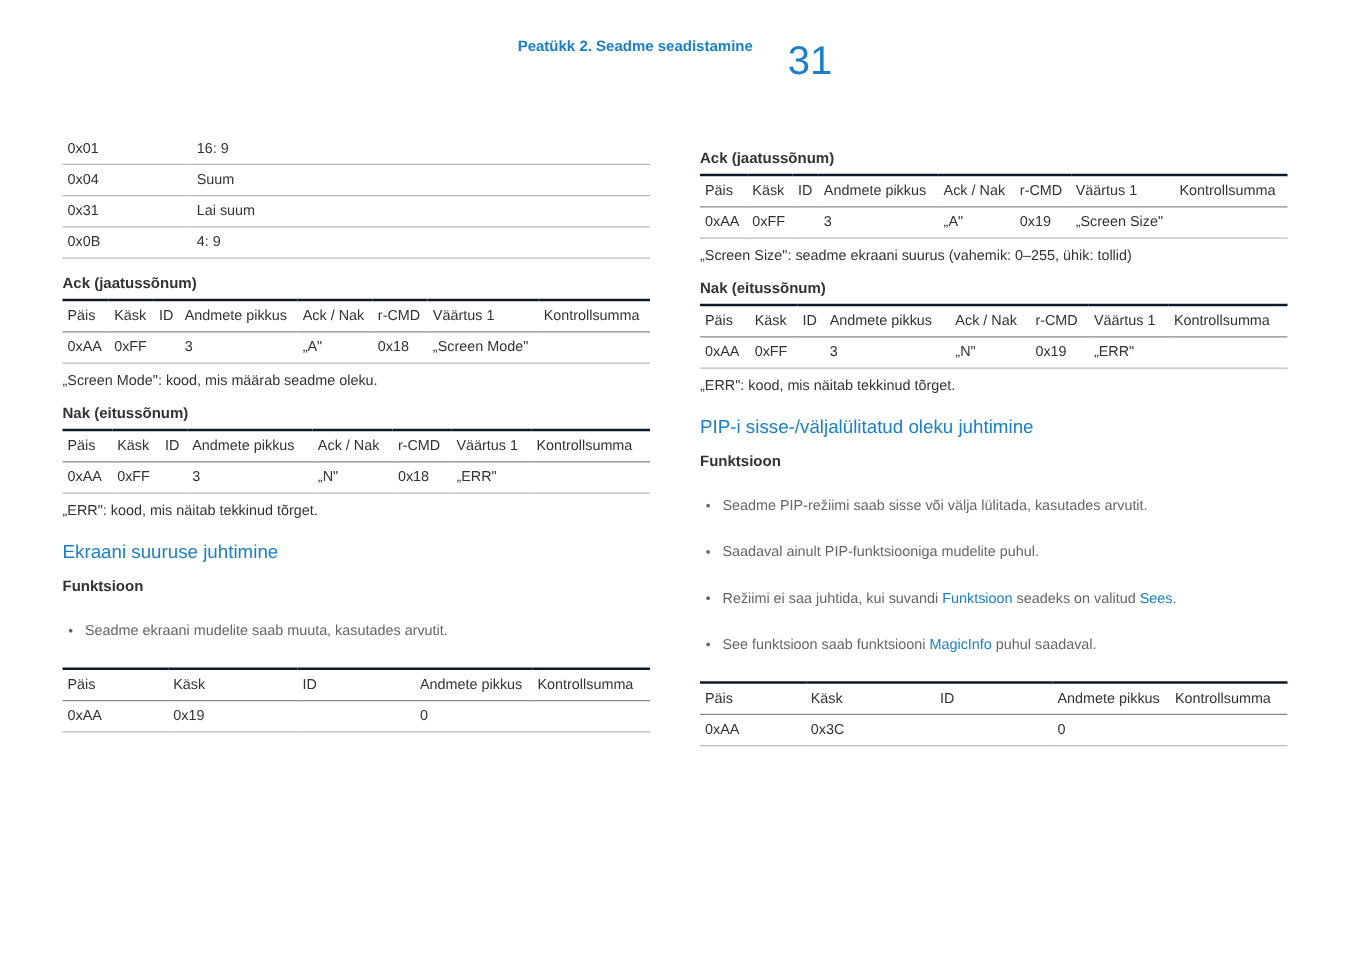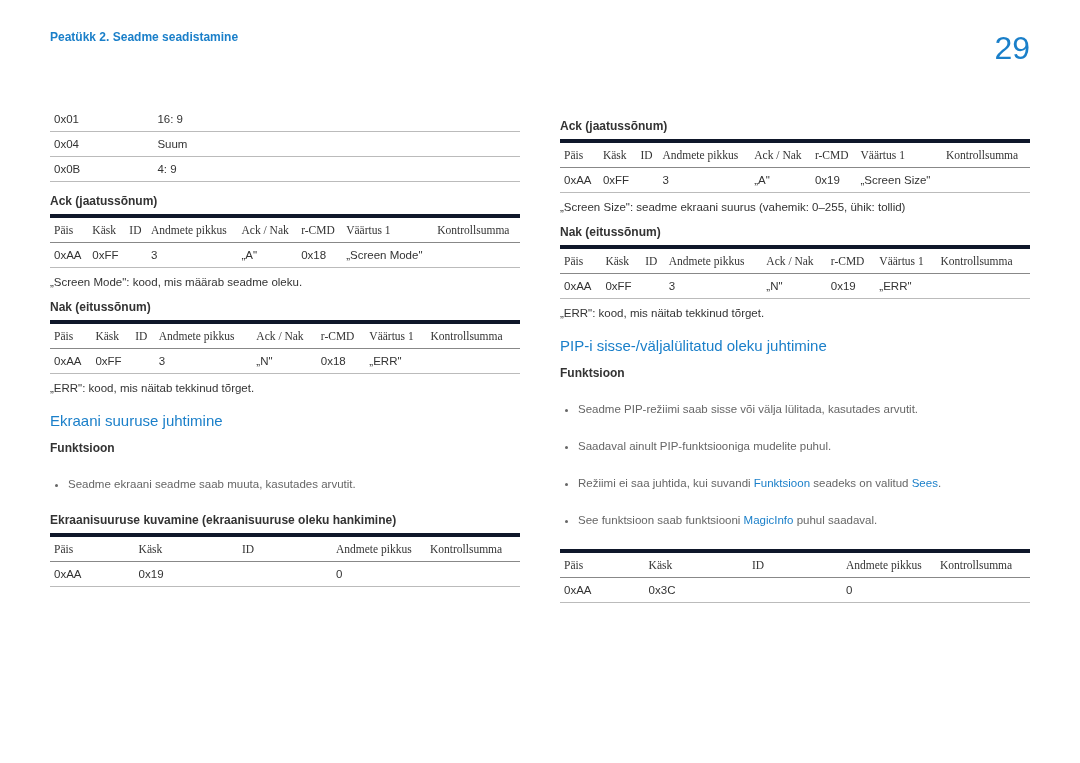--- a/index.html
+++ b/index.html
@@ -15,7 +15,7 @@
   }
   .header {
     display: flex;
-    justify-content: space-between;
+    justify-content: center;
     align-items: flex-start;
     margin-bottom: 40px;
     gap: 28px;

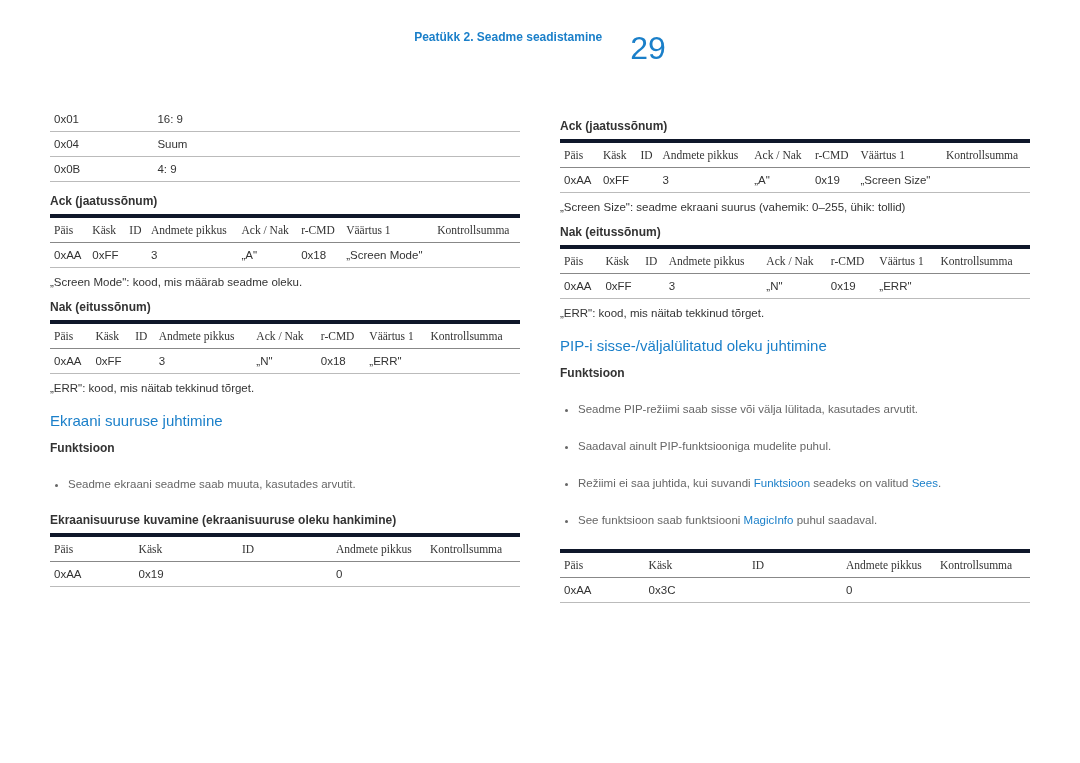--- a/index.html
+++ b/index.html
@@ -79,7 +79,7 @@
 
 <div class="header">
   <div class="chapter">Peatükk 2. Seadme seadistamine</div>
-  <div class="page-number">29</div>
+  <div class="page-number">31</div>
 </div>
 
 <div class="columns">

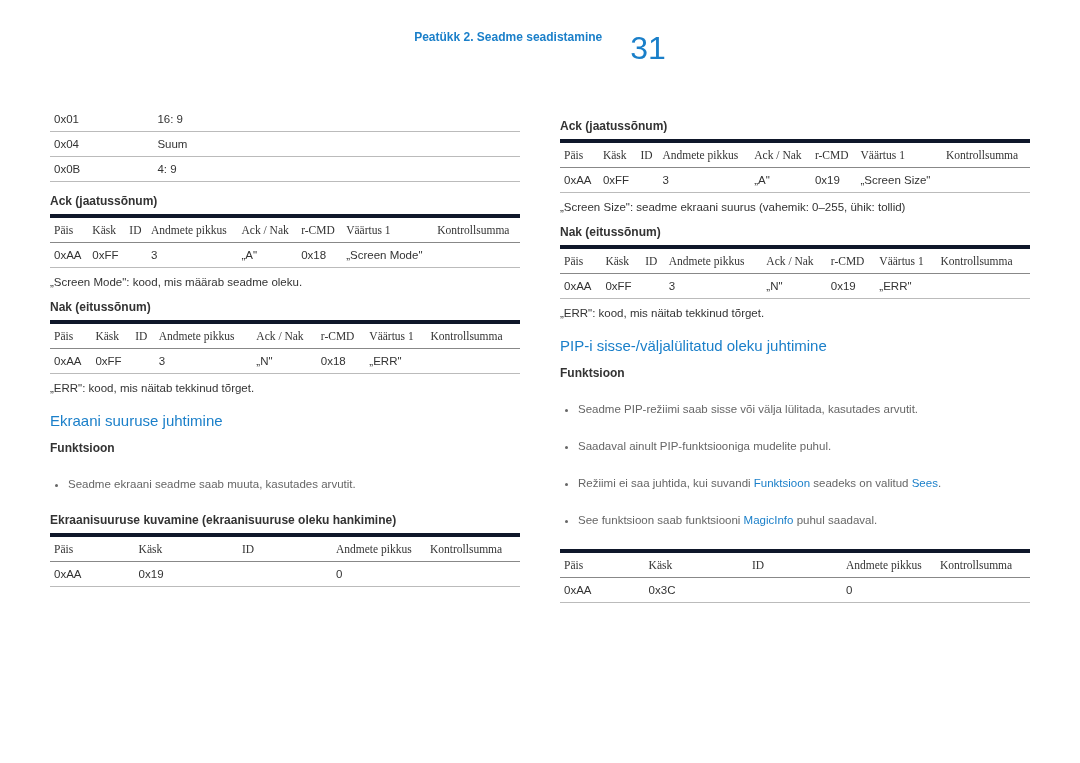--- a/index.html
+++ b/index.html
@@ -49,7 +49,7 @@
     vertical-align: top;
   }
   th { font-weight: normal; border-bottom: 1px solid #888; }
-  .top-border th { border-top: 4px solid #0f172a; font-family: Liberation Serif, serif; }
+  .top-border th { border-top: 2px solid #0f172a; }
   .subhead {
     font-weight: bold;
     font-size: 12px;

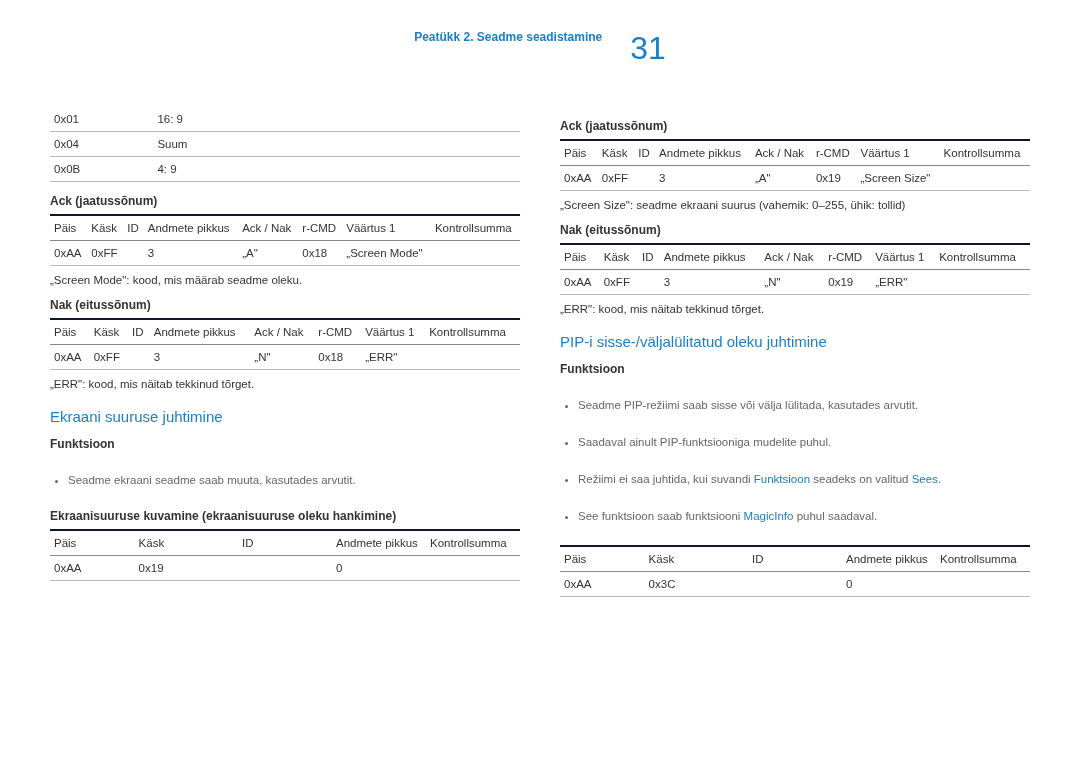--- a/index.html
+++ b/index.html
@@ -95,6 +95,10 @@
       <tr>
             <td>0x04</td>
             <td>Suum</td>
+          </tr>
+      <tr>
+            <td>0x31</td>
+            <td>Lai suum</td>
           </tr>
       <tr>
             <td>0x0B</td>

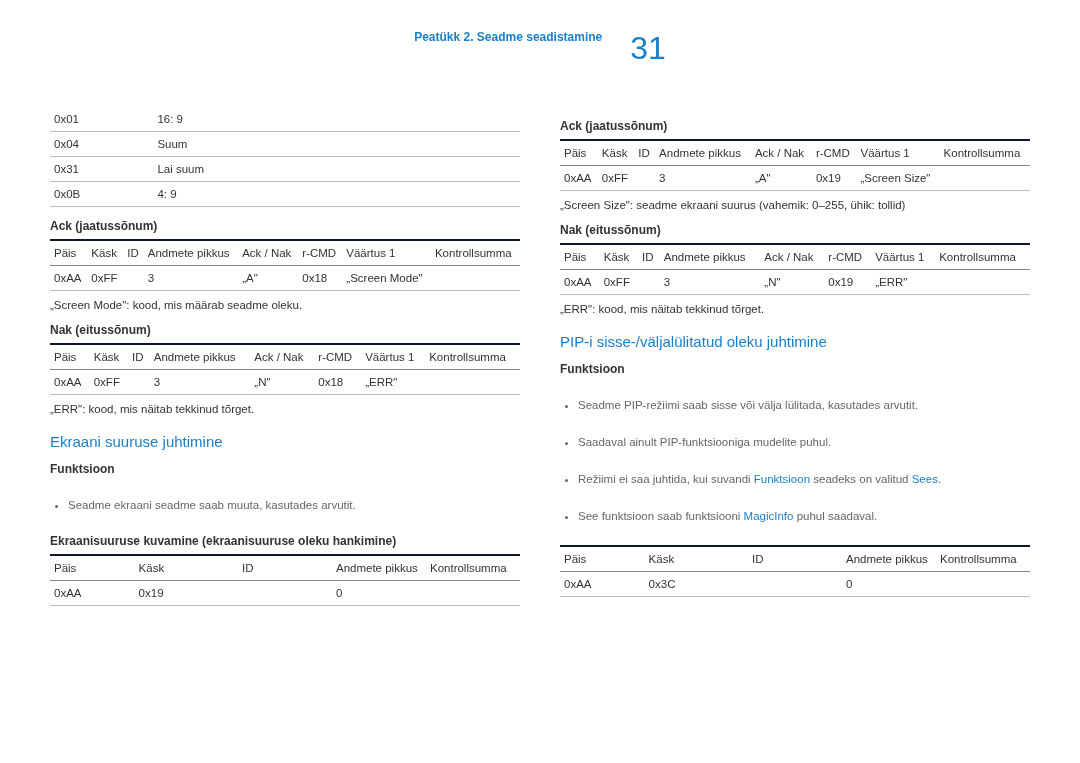--- a/index.html
+++ b/index.html
@@ -164,7 +164,7 @@
     <div class="section-title">Ekraani suuruse juhtimine</div>
     <div class="subhead">Funktsioon</div>
     <ul>
-      <li>Seadme ekraani seadme saab muuta, kasutades arvutit.</li>
+      <li>Seadme ekraani mudelite saab muuta, kasutades arvutit.</li>
     </ul>
     <div class="command-title">Ekraanisuuruse kuvamine (ekraanisuuruse oleku hankimine)</div>
     <table class="top-border">

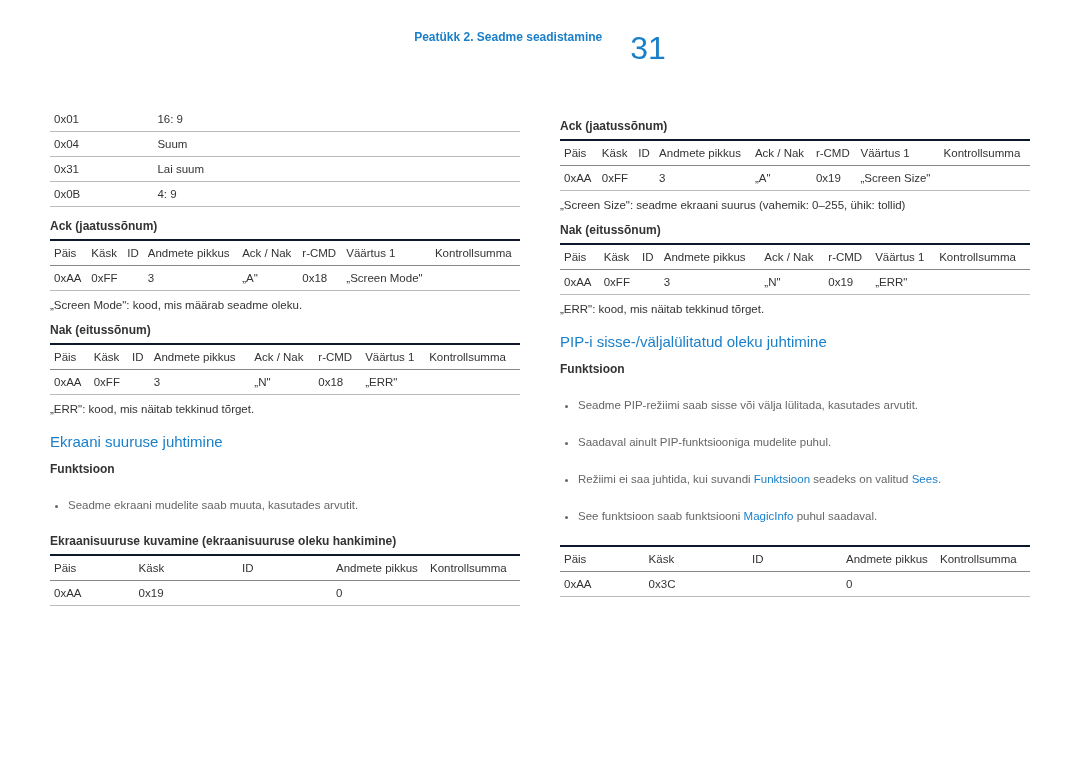--- a/index.html
+++ b/index.html
@@ -166,7 +166,6 @@
     <ul>
       <li>Seadme ekraani mudelite saab muuta, kasutades arvutit.</li>
     </ul>
-    <div class="command-title">Ekraanisuuruse kuvamine (ekraanisuuruse oleku hankimine)</div>
     <table class="top-border">
       <tbody>
           <tr>

